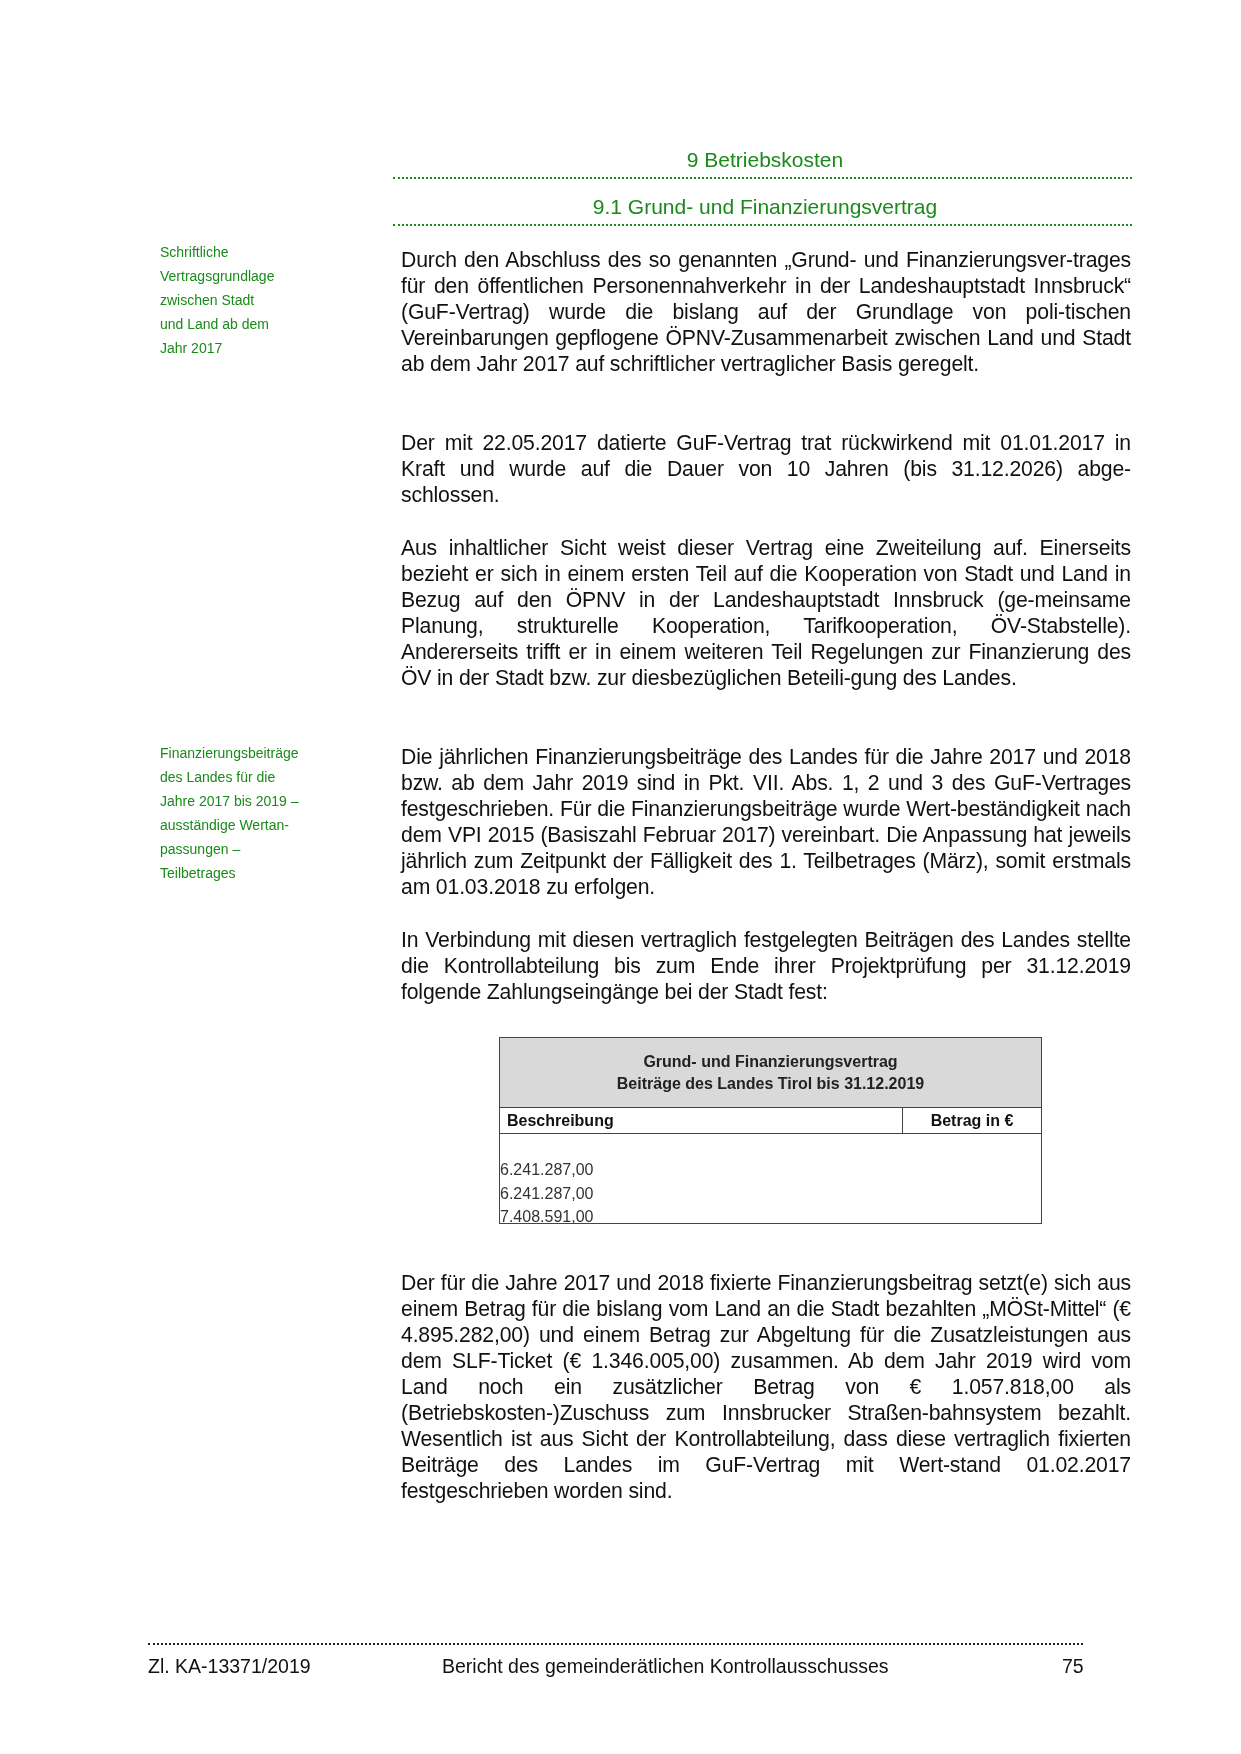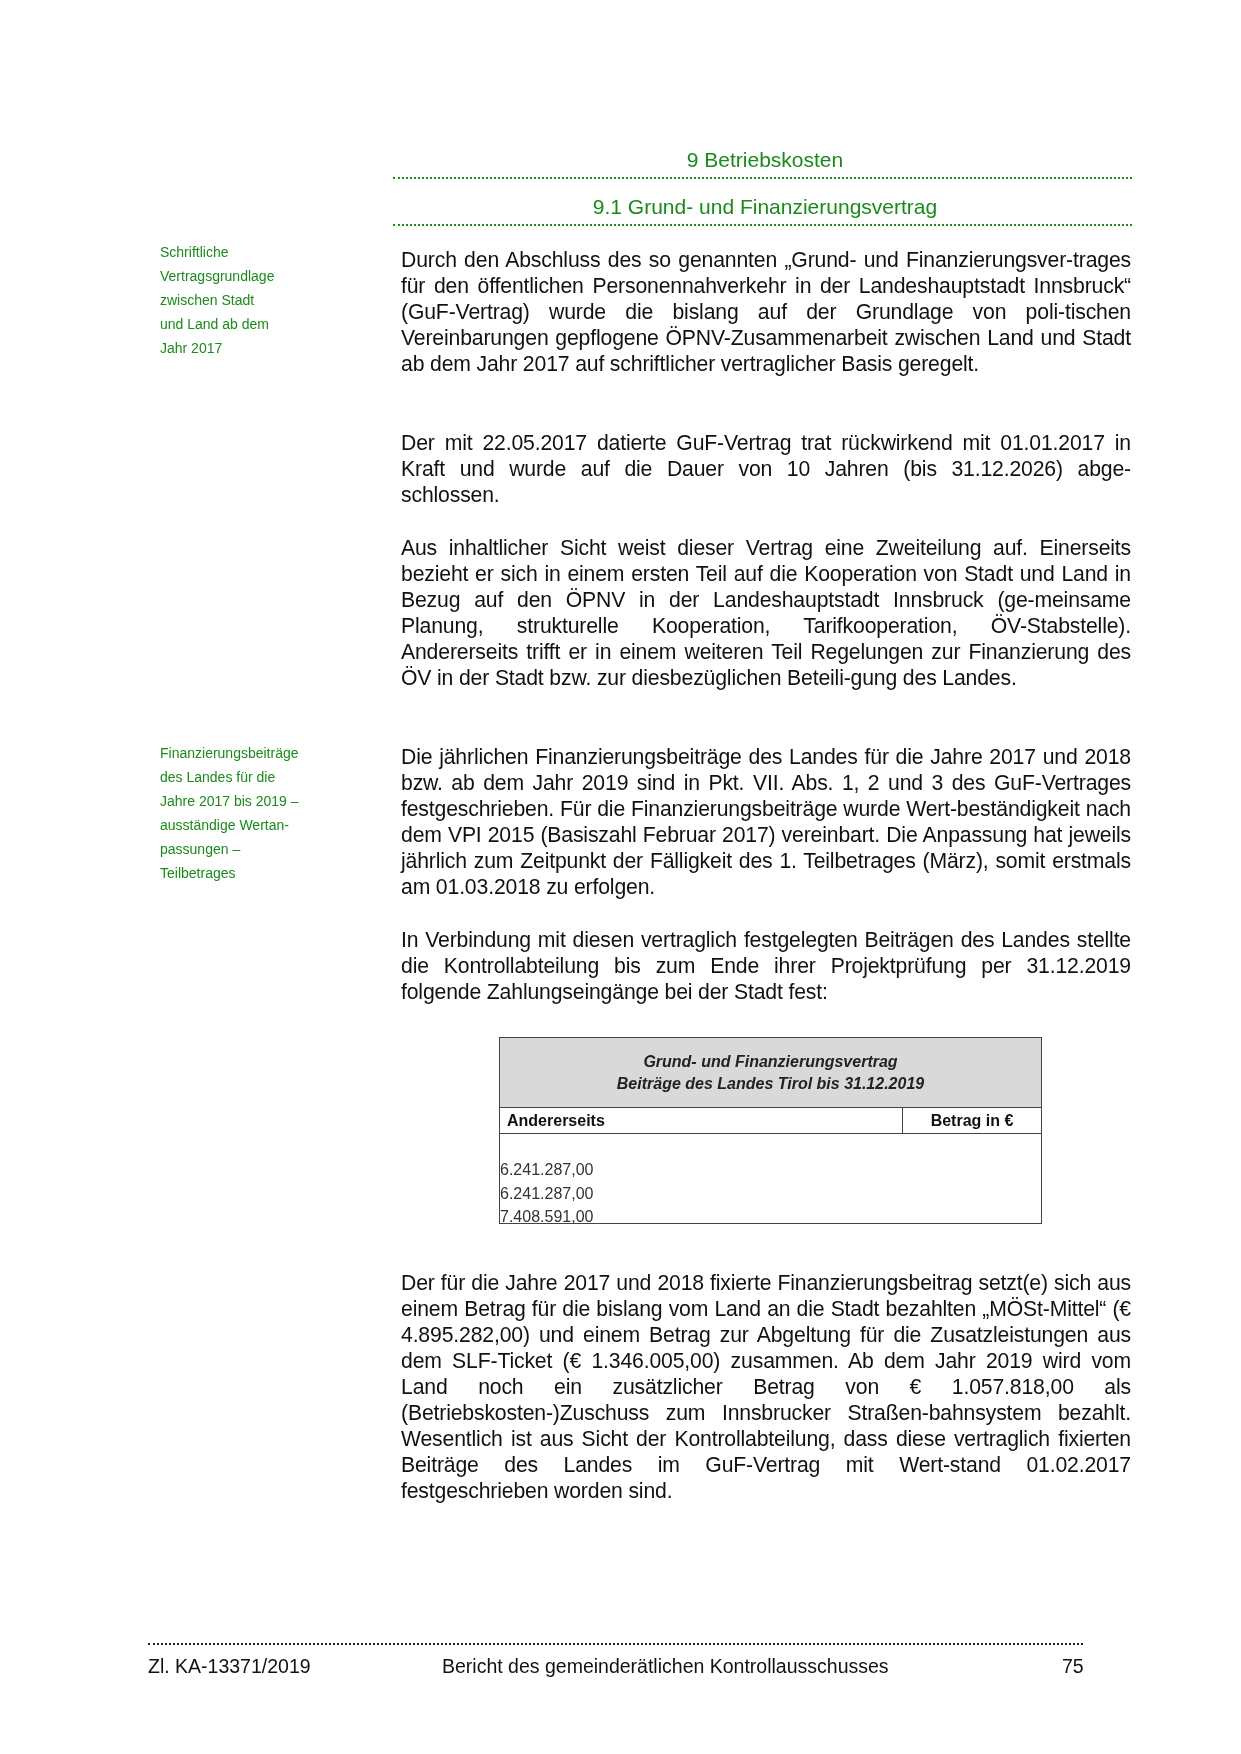--- a/index.html
+++ b/index.html
@@ -32,7 +32,7 @@
     .tbl-head {
       height: 70px; background: #d9d9d9; border-bottom: 1.5px solid #444;
       text-align: center; font-weight: bold; font-size: 16px; line-height: 22px;
-      padding-top: 13px; box-sizing: border-box; color: #222; font-style: italic;
+      padding-top: 13px; box-sizing: border-box; color: #222;
     }
     .tbl-colhead {
       display: flex; height: 25px; border-bottom: 1.5px solid #444;

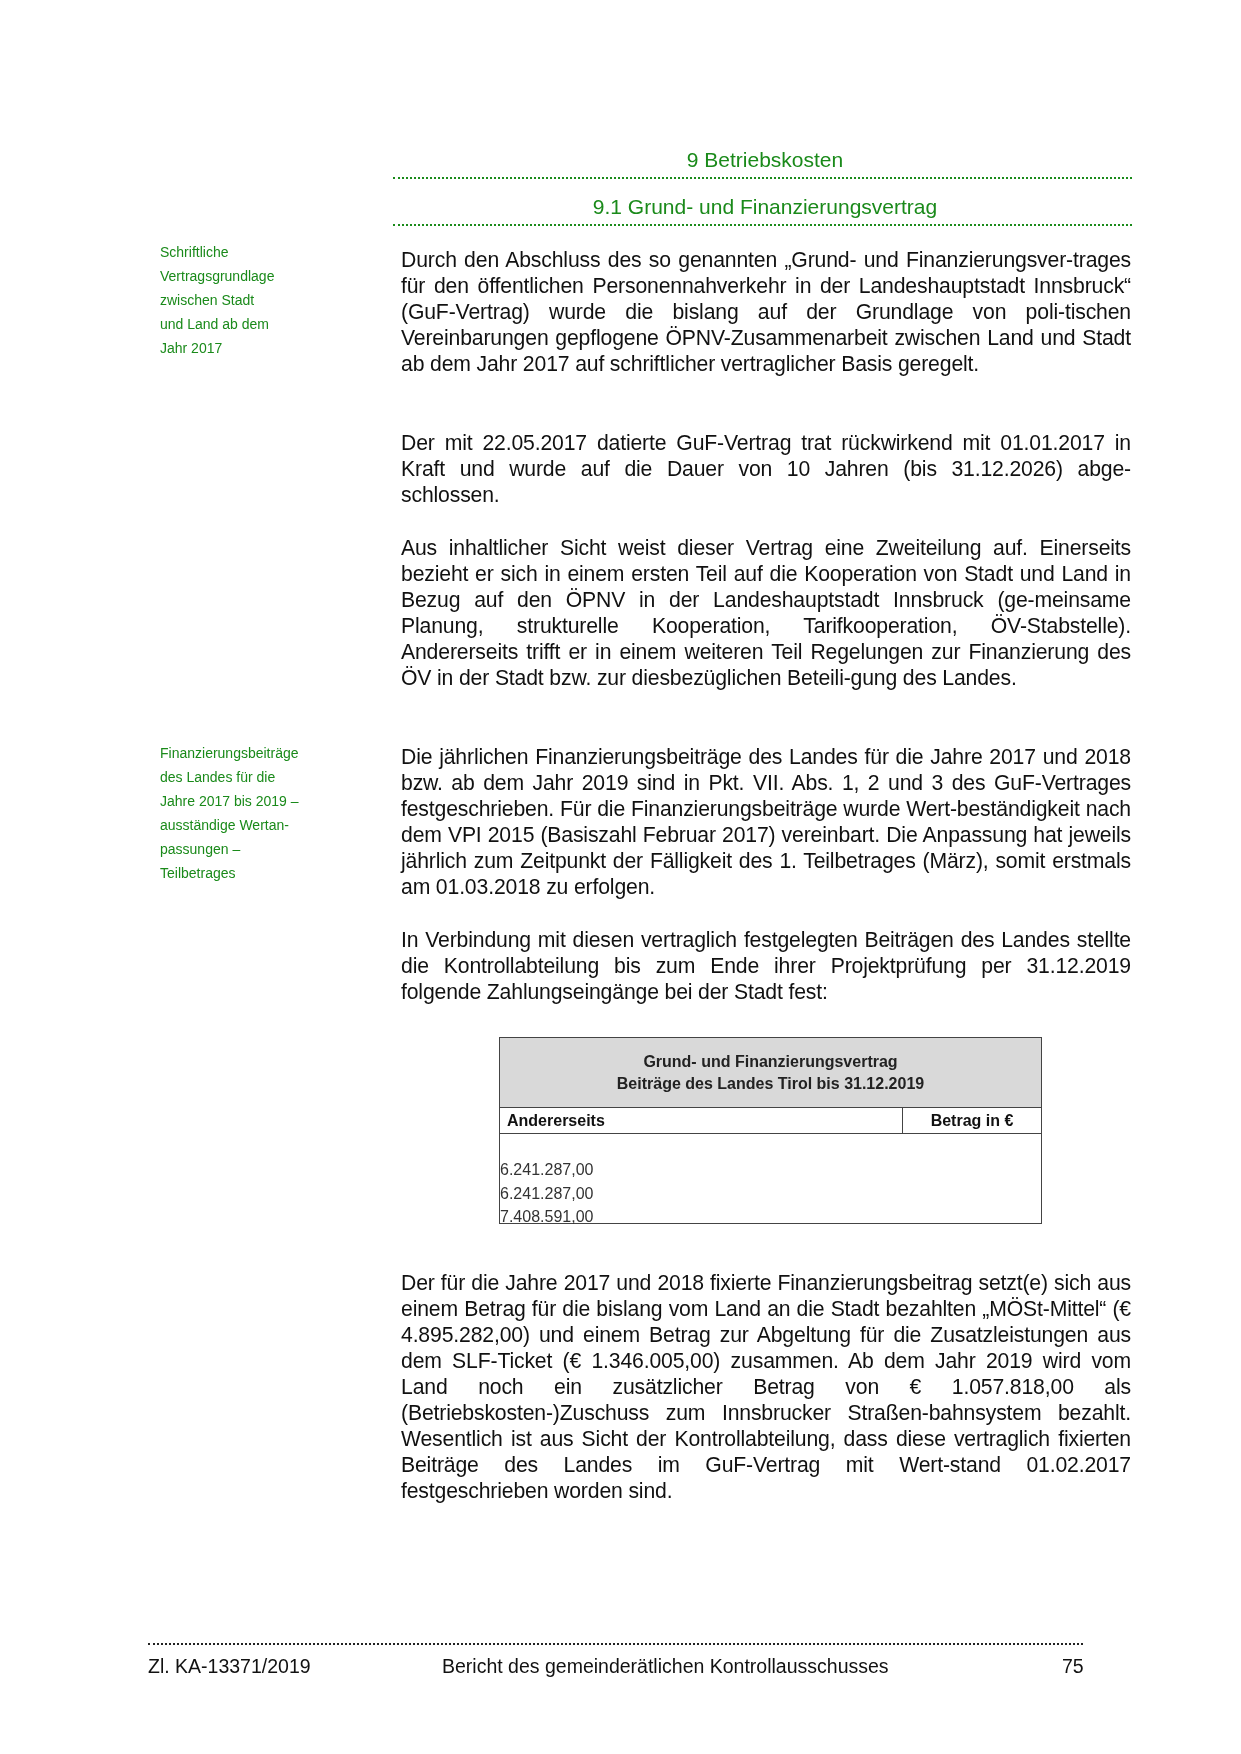--- a/index.html
+++ b/index.html
@@ -89,7 +89,7 @@
     <div>Beiträge des Landes Tirol bis 31.12.2019</div>
   </div>
   <div class="tbl-colhead">
-    <div class="c1">Andererseits</div>
+    <div class="c1">Beschreibung</div>
     <div class="c2">Betrag in €</div>
   </div>
   <div class="tbl-body">

